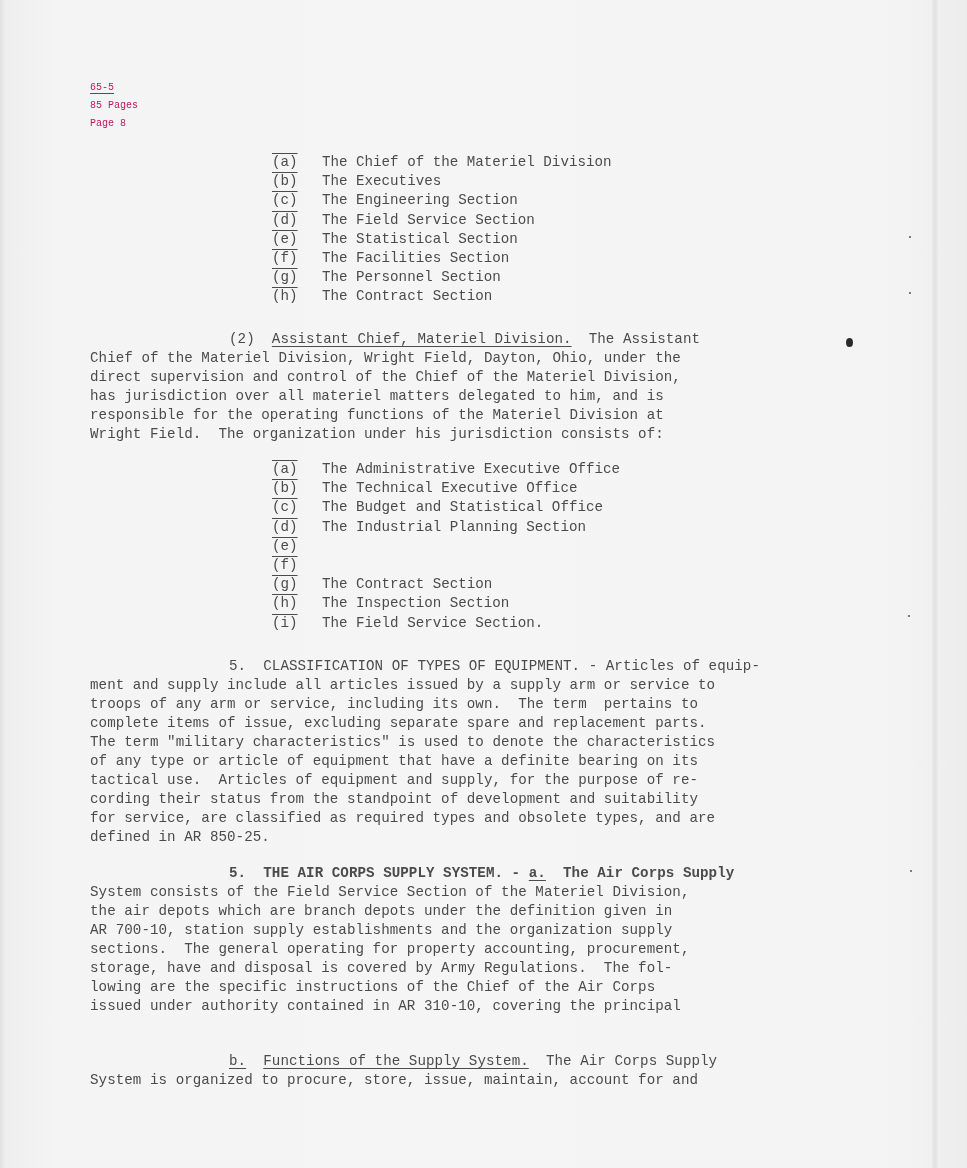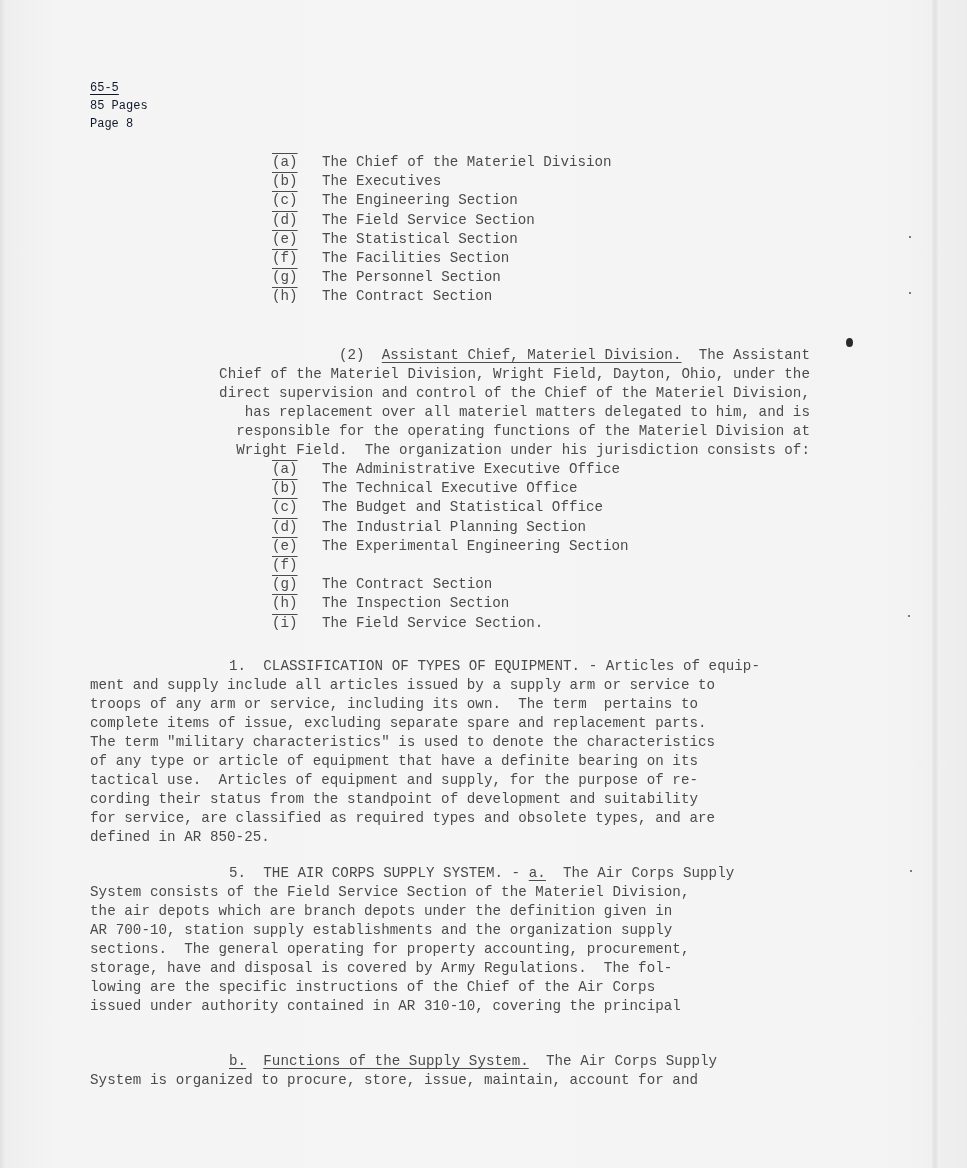--- a/index.html
+++ b/index.html
@@ -45,9 +45,9 @@
     .header-line {
       position: absolute;
       white-space: pre;
-      font-size: 12px;
+      font-size: 10px;
       line-height: 18px;
-      color: #0f172a;
+      color: #be185d;
       left: 90px;
     }
     .u { text-decoration: underline; text-underline-offset: 3px; }

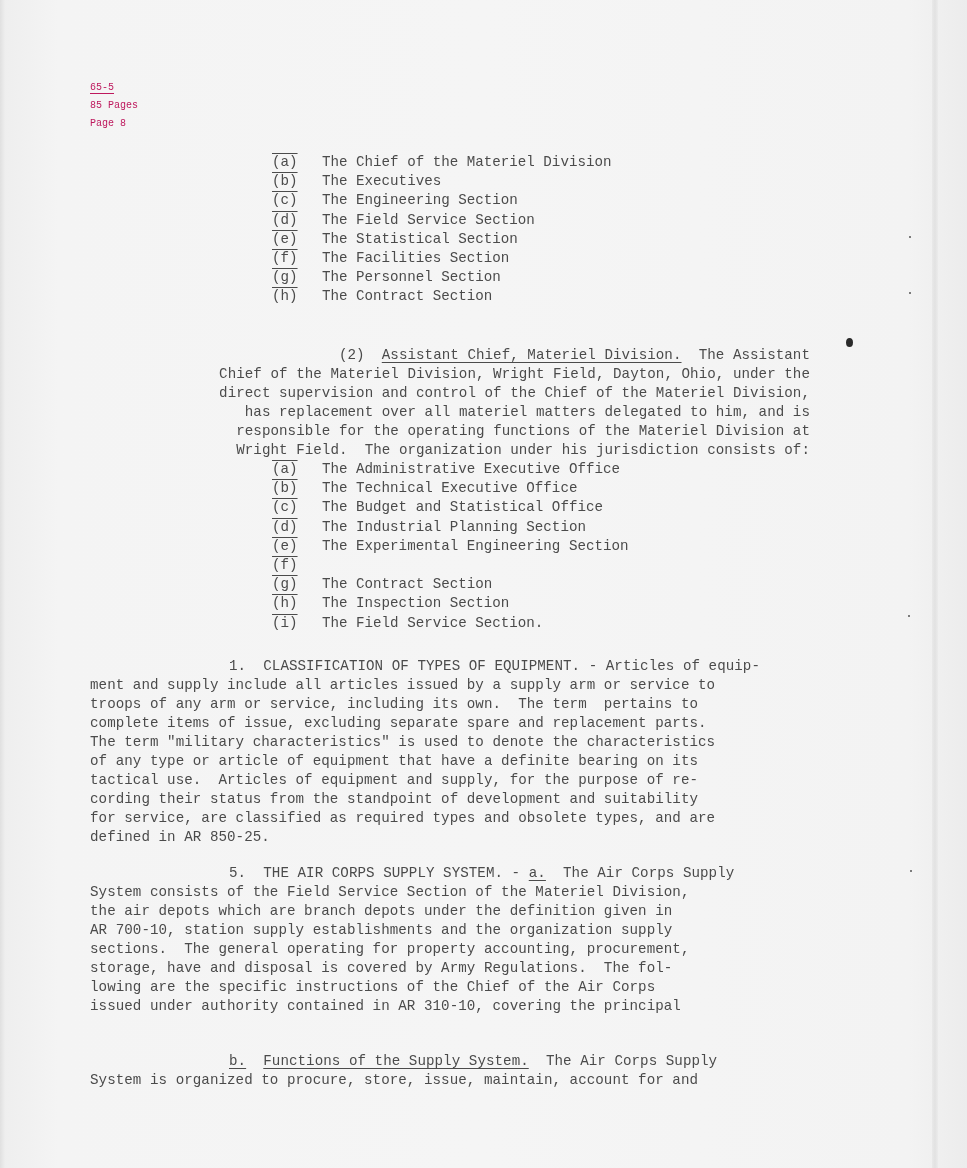--- a/index.html
+++ b/index.html
@@ -106,7 +106,7 @@
   <div class="list-item"><div class="list-marker"><span>(h)</span></div><div>The Contract Section</div></div>
 </div>
 
-<div class="para" style="top:346px;text-align:right;">
+<div class="para" style="top:330px;">
   <div class="line" style="padding-left:139px;"><span>(2)</span>  <span class="u">Assistant Chief, Materiel Division.</span>  <span>The Assistant</span></div>
   <div class="line">Chief of the Materiel Division, Wright Field, Dayton, Ohio, under the</div>
   <div class="line">direct supervision and control of the Chief of the Materiel Division,</div>

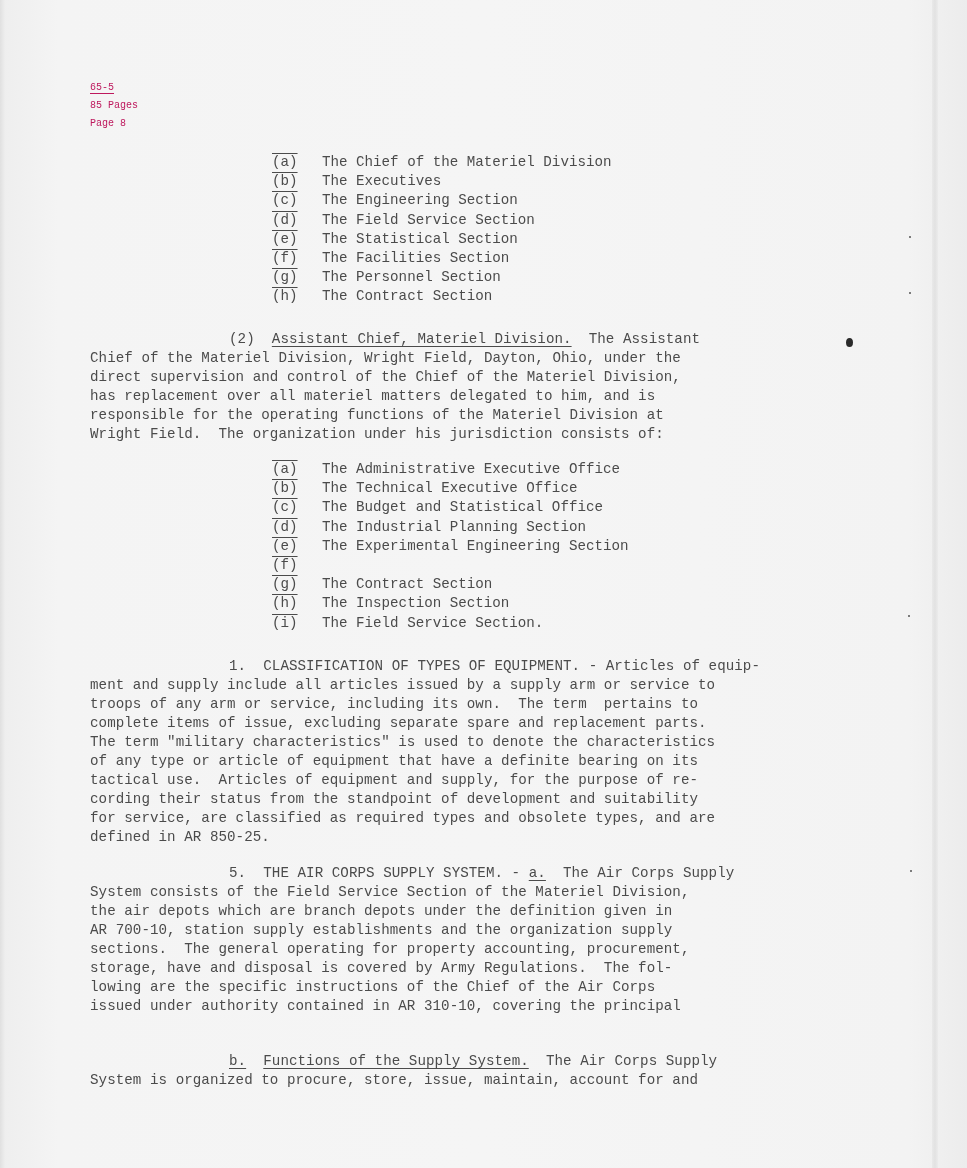--- a/index.html
+++ b/index.html
@@ -110,7 +110,7 @@
   <div class="line" style="padding-left:139px;"><span>(2)</span>  <span class="u">Assistant Chief, Materiel Division.</span>  <span>The Assistant</span></div>
   <div class="line">Chief of the Materiel Division, Wright Field, Dayton, Ohio, under the</div>
   <div class="line">direct supervision and control of the Chief of the Materiel Division,</div>
-  <div class="line">has replacement over all materiel matters delegated to him, and is</div>
+  <div class="line">has jurisdiction over all materiel matters delegated to him, and is</div>
   <div class="line">responsible for the operating functions of the Materiel Division at</div>
   <div class="line">Wright Field.  The organization under his jurisdiction consists of:</div>
 </div>

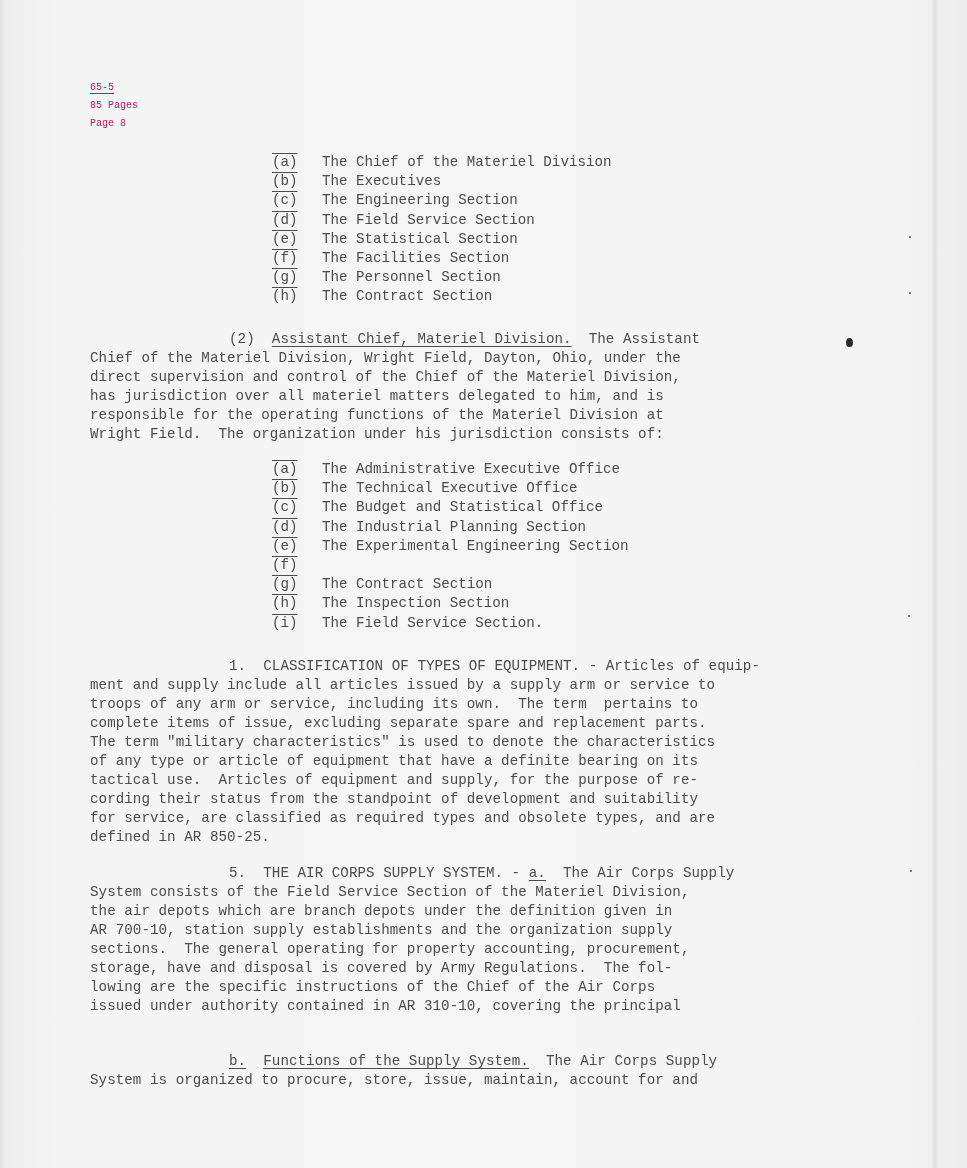--- a/index.html
+++ b/index.html
@@ -120,7 +120,7 @@
   <div class="list-item"><div class="list-marker"><span>(b)</span></div><div>The Technical Executive Office</div></div>
   <div class="list-item"><div class="list-marker"><span>(c)</span></div><div>The Budget and Statistical Office</div></div>
   <div class="list-item"><div class="list-marker"><span>(d)</span></div><div>The Industrial Planning Section</div></div>
-  <div class="list-item"><div class="list-marker"><span>(e)</span></div><div>The Experimental Engineering Section</div></div>
+  <div class="list-item"><div class="list-marker"><span>(e)</span></div></div>
   <div class="list-item"><div class="list-marker"><span>(f)</span></div></div>
   <div class="list-item"><div class="list-marker"><span>(g)</span></div><div>The Contract Section</div></div>
   <div class="list-item"><div class="list-marker"><span>(h)</span></div><div>The Inspection Section</div></div>

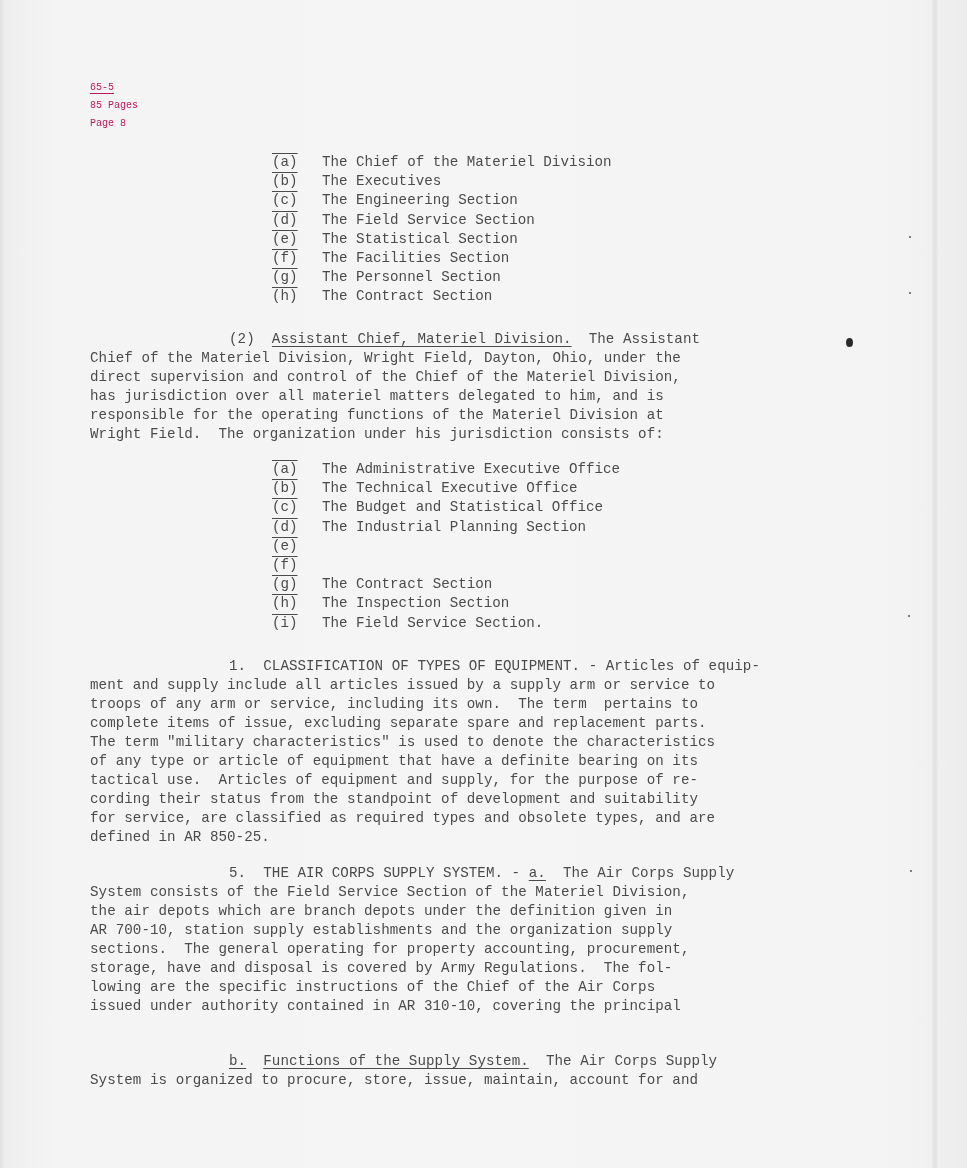--- a/index.html
+++ b/index.html
@@ -128,7 +128,7 @@
 </div>
 
 <div class="para" style="top:657px;">
-  <div class="line" style="padding-left:139px;">1.  CLASSIFICATION OF TYPES OF EQUIPMENT. - Articles of equip-</div>
+  <div class="line" style="padding-left:139px;">5.  CLASSIFICATION OF TYPES OF EQUIPMENT. - Articles of equip-</div>
   <div class="line">ment and supply include all articles issued by a supply arm or service to</div>
   <div class="line">troops of any arm or service, including its own.  The term  pertains to</div>
   <div class="line">complete items of issue, excluding separate spare and replacement parts.</div>

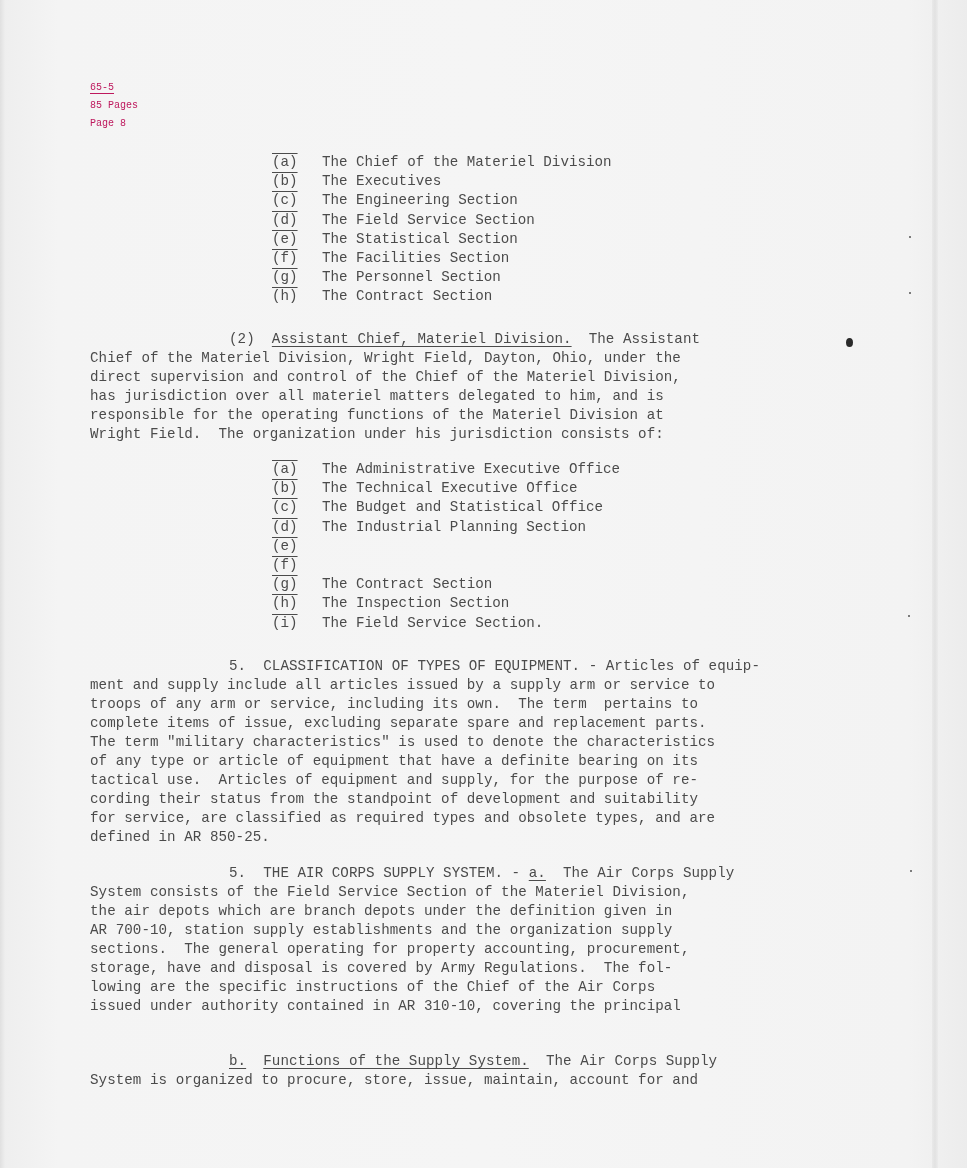--- a/index.html
+++ b/index.html
@@ -141,7 +141,7 @@
 </div>
 
 <div class="para" style="top:864px;">
-  <div class="line" style="padding-left:139px;"><span>5.  THE AIR CORPS SUPPLY SYSTEM. - </span><span class="u">a.</span><span>  The Air Corps Supply</span></div>
+  <div class="line" style="padding-left:139px;font-weight:bold;"><span>5.  THE AIR CORPS SUPPLY SYSTEM. - </span><span class="u">a.</span><span>  The Air Corps Supply</span></div>
   <div class="line">System consists of the Field Service Section of the Materiel Division,</div>
   <div class="line">the air depots which are branch depots under the definition given in</div>
   <div class="line">AR 700-10, station supply establishments and the organization supply</div>

